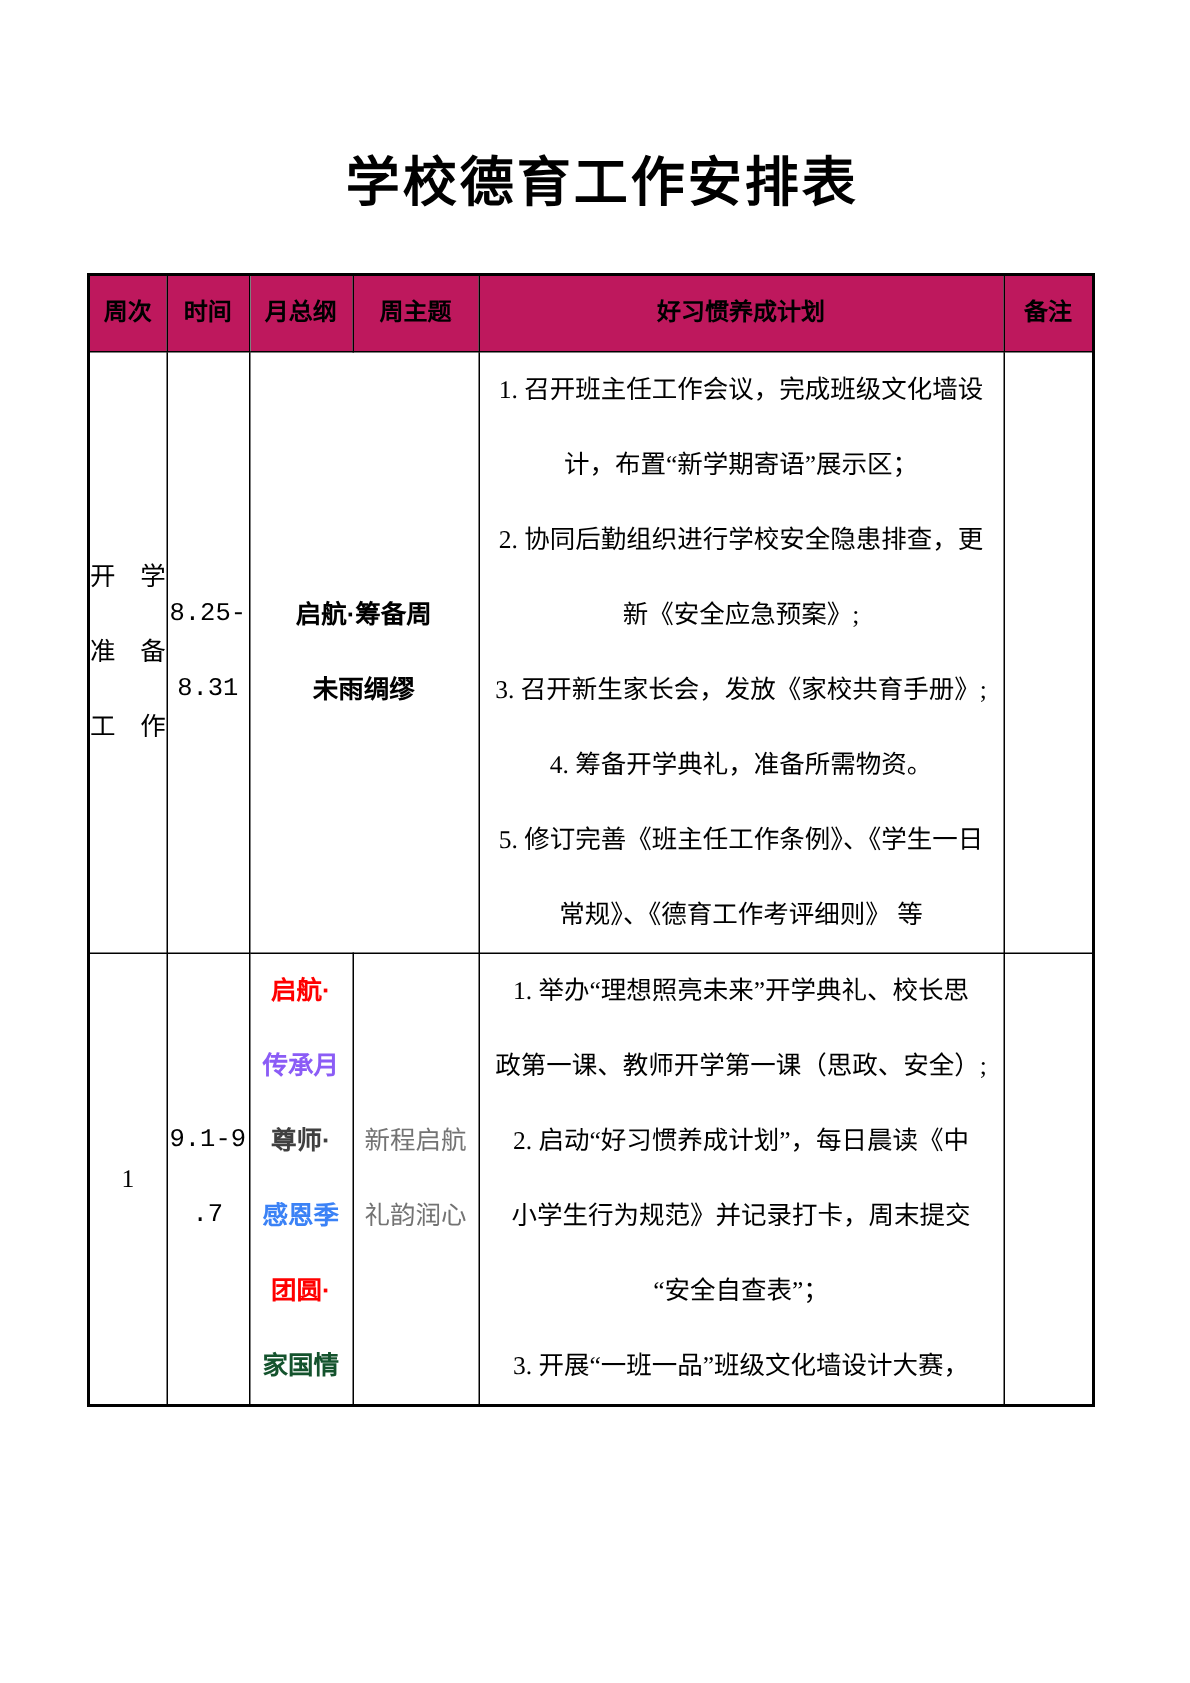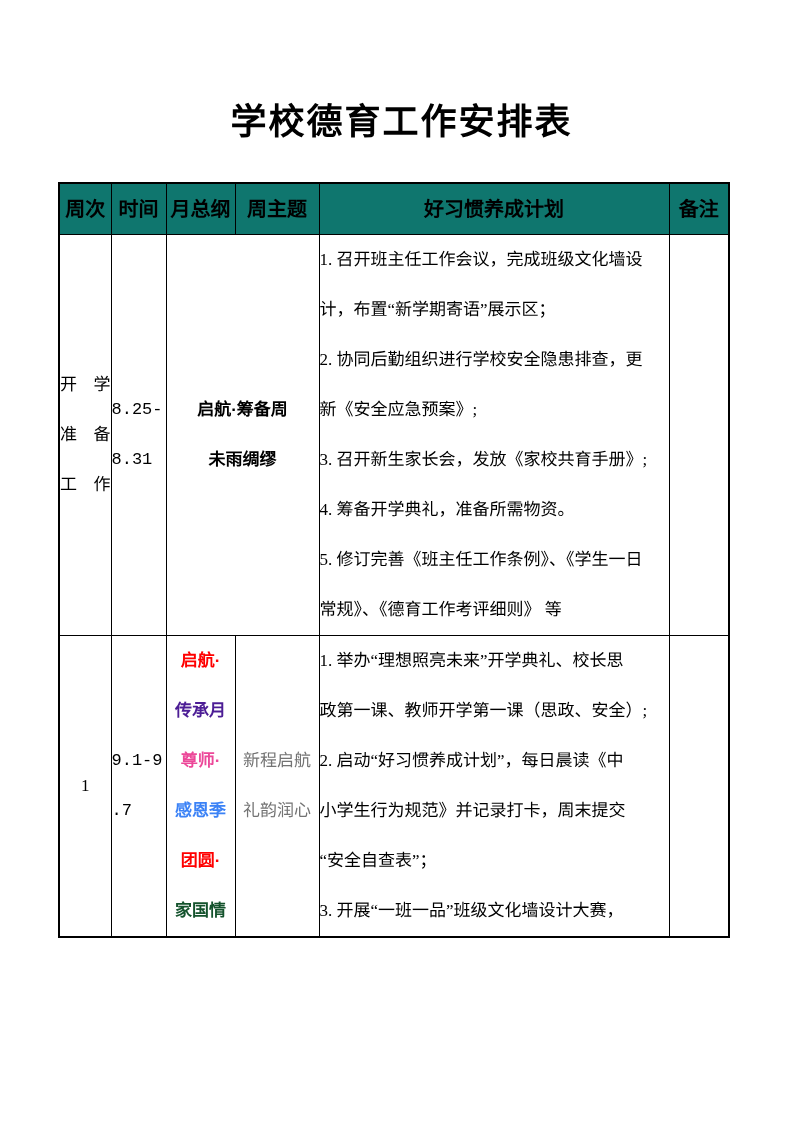--- a/index.html
+++ b/index.html
@@ -29,9 +29,9 @@
     padding:0;
   }
   .schedule thead th{
-    background:#0f766e;
+    background:#be185d;
     font-family:"Liberation Sans", sans-serif;
-    font-weight:bold;font-size:20px;
+    font-weight:bold;font-size:16px;
     height:50px;text-align:center;
     line-height:1.2;
   }

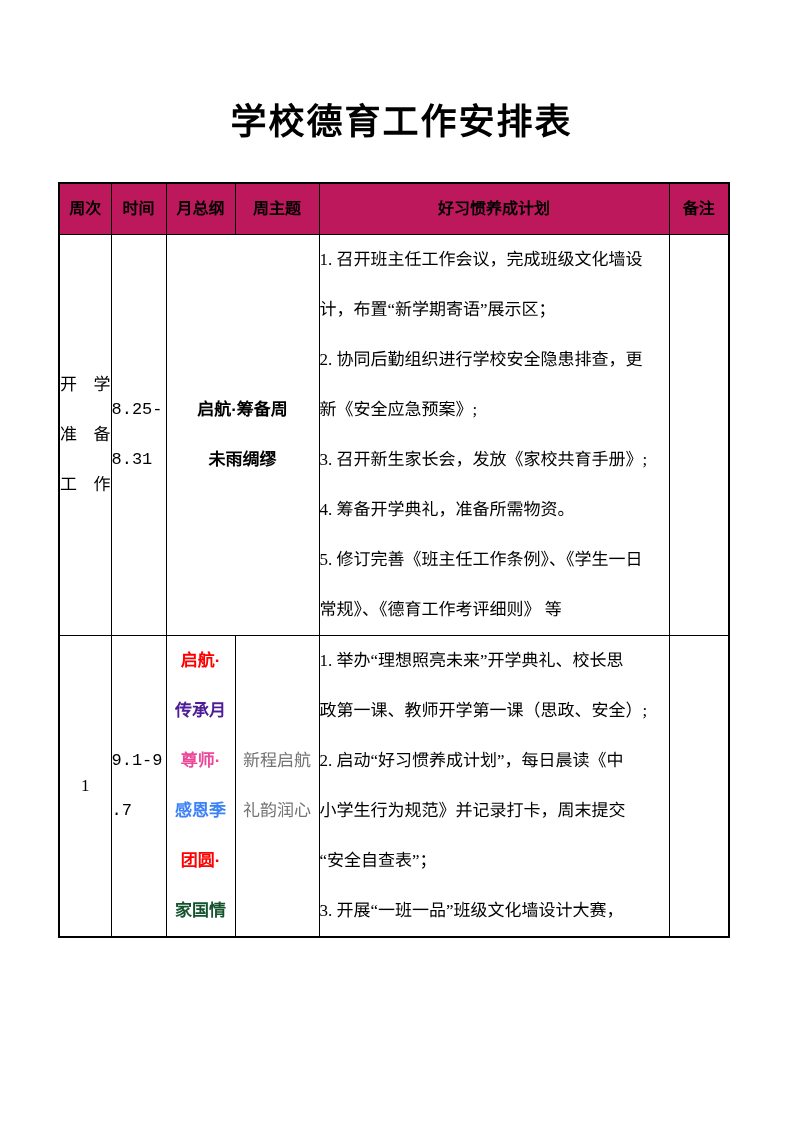--- a/index.html
+++ b/index.html
@@ -27,6 +27,7 @@
     overflow:hidden;
     vertical-align:middle;
     padding:0;
+    text-align:center;
   }
   .schedule thead th{
     background:#be185d;

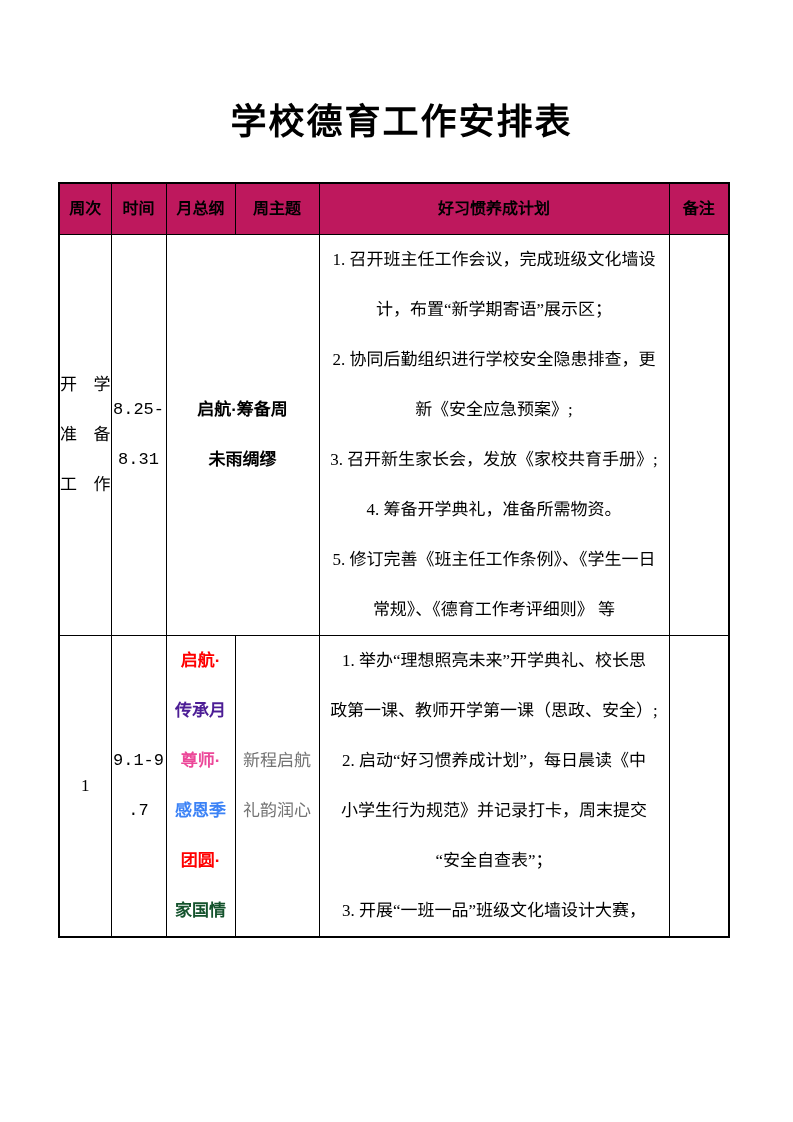--- a/index.html
+++ b/index.html
@@ -120,7 +120,7 @@
 .7</td>
         <td class="cell-outline">
           <span class="seg" style="color: rgb(255, 0, 0);">启航·</span>
-          <span class="seg" style="color: #4c1d95;">传承月</span>
+          <span class="seg" style="color: #8b5cf6;">传承月</span>
           <span class="seg" style="color: #ec4899;">尊师·</span>
           <span class="seg" style="color: #3b82f6;">感恩季</span>
           <span class="seg" style="color: rgb(255, 0, 0);">团圆·</span>

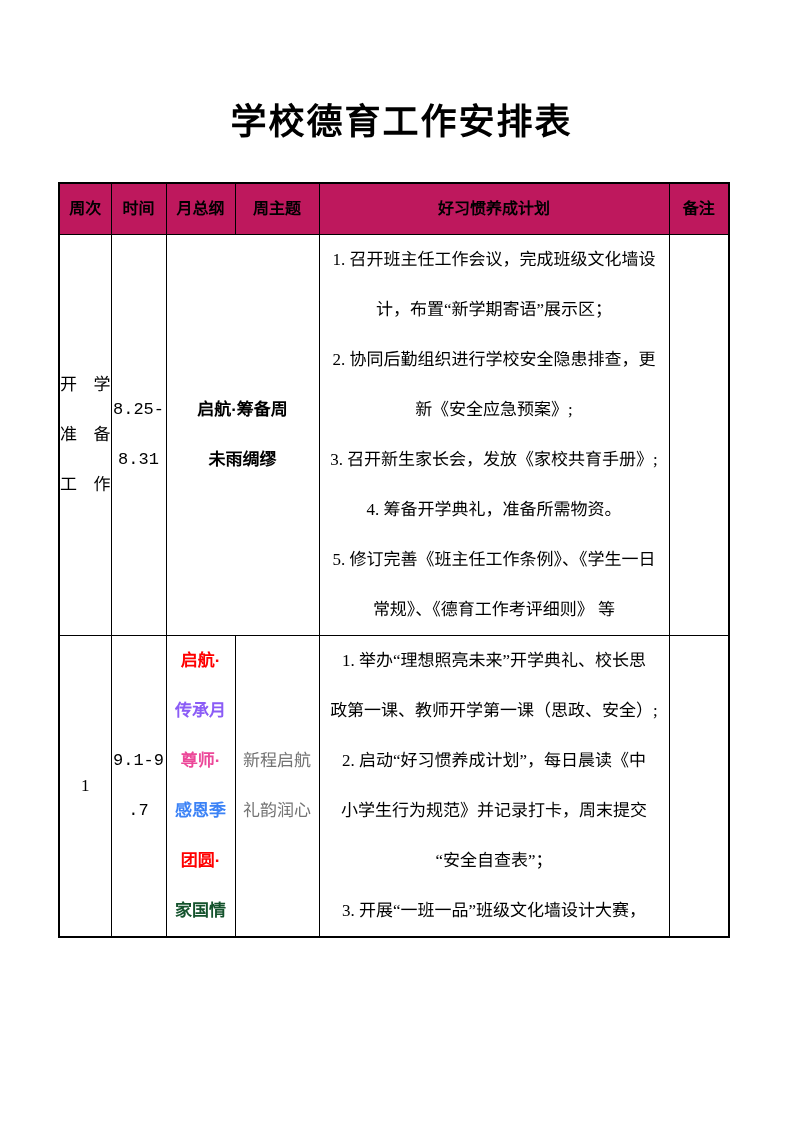--- a/index.html
+++ b/index.html
@@ -121,7 +121,7 @@
         <td class="cell-outline">
           <span class="seg" style="color: rgb(255, 0, 0);">启航·</span>
           <span class="seg" style="color: #8b5cf6;">传承月</span>
-          <span class="seg" style="color: #ec4899;">尊师·</span>
+          <span class="seg" style="color: #404040;">尊师·</span>
           <span class="seg" style="color: #3b82f6;">感恩季</span>
           <span class="seg" style="color: rgb(255, 0, 0);">团圆·</span>
           <span class="seg" style="color: #14532d;">家国情</span>

